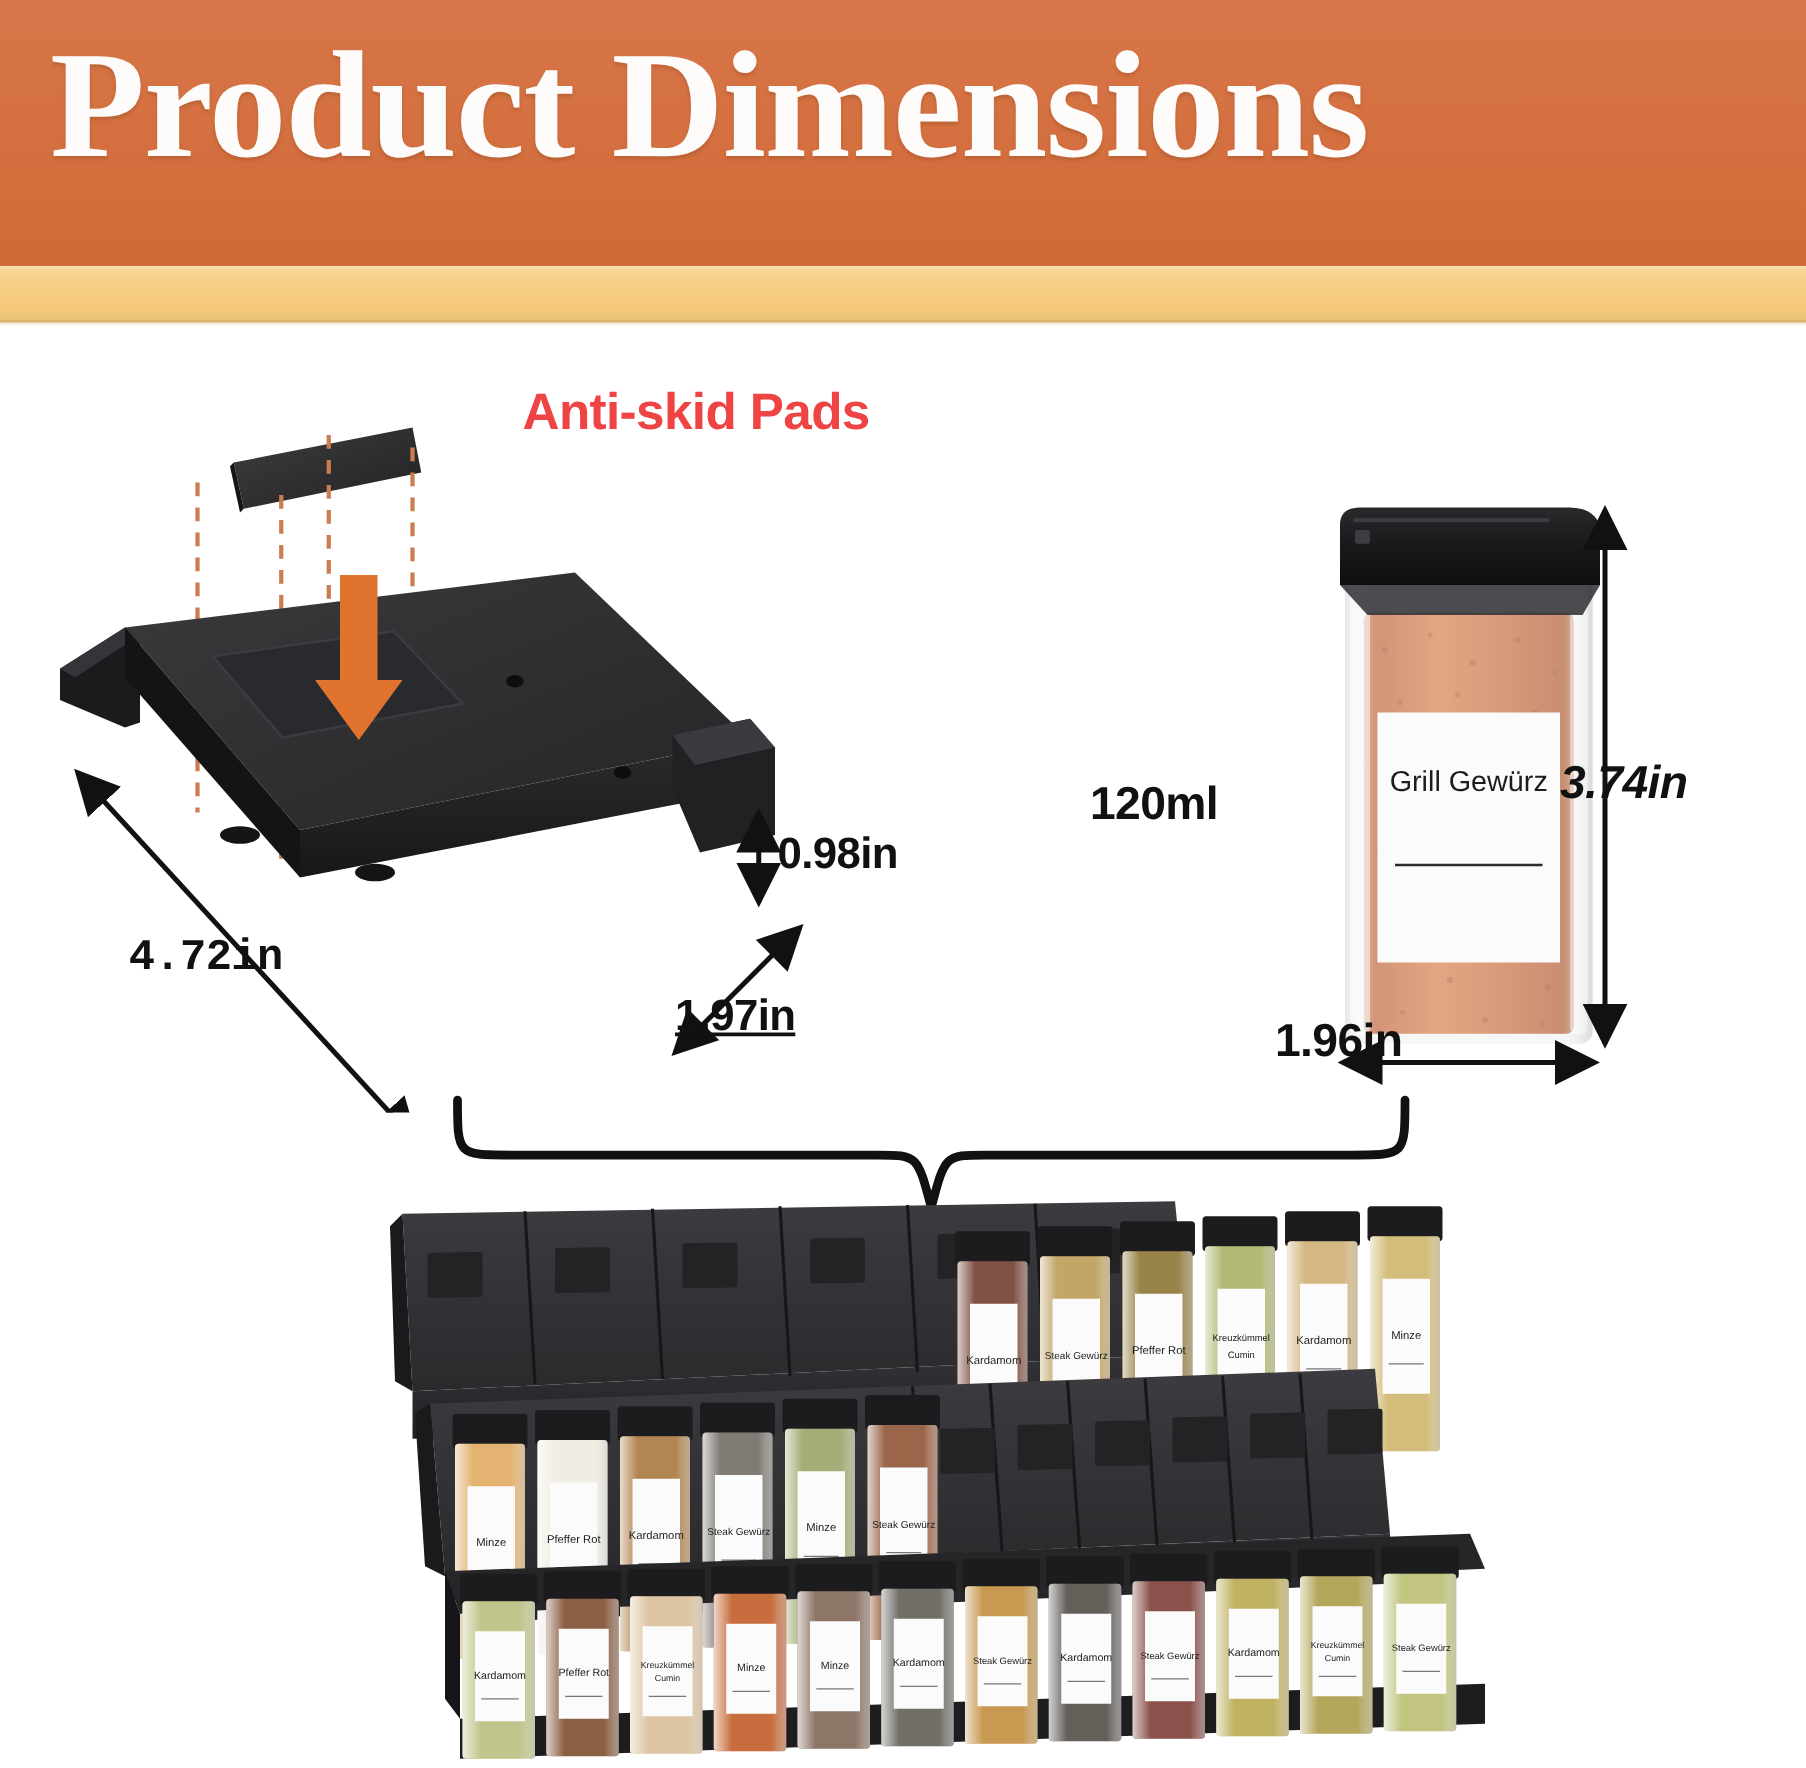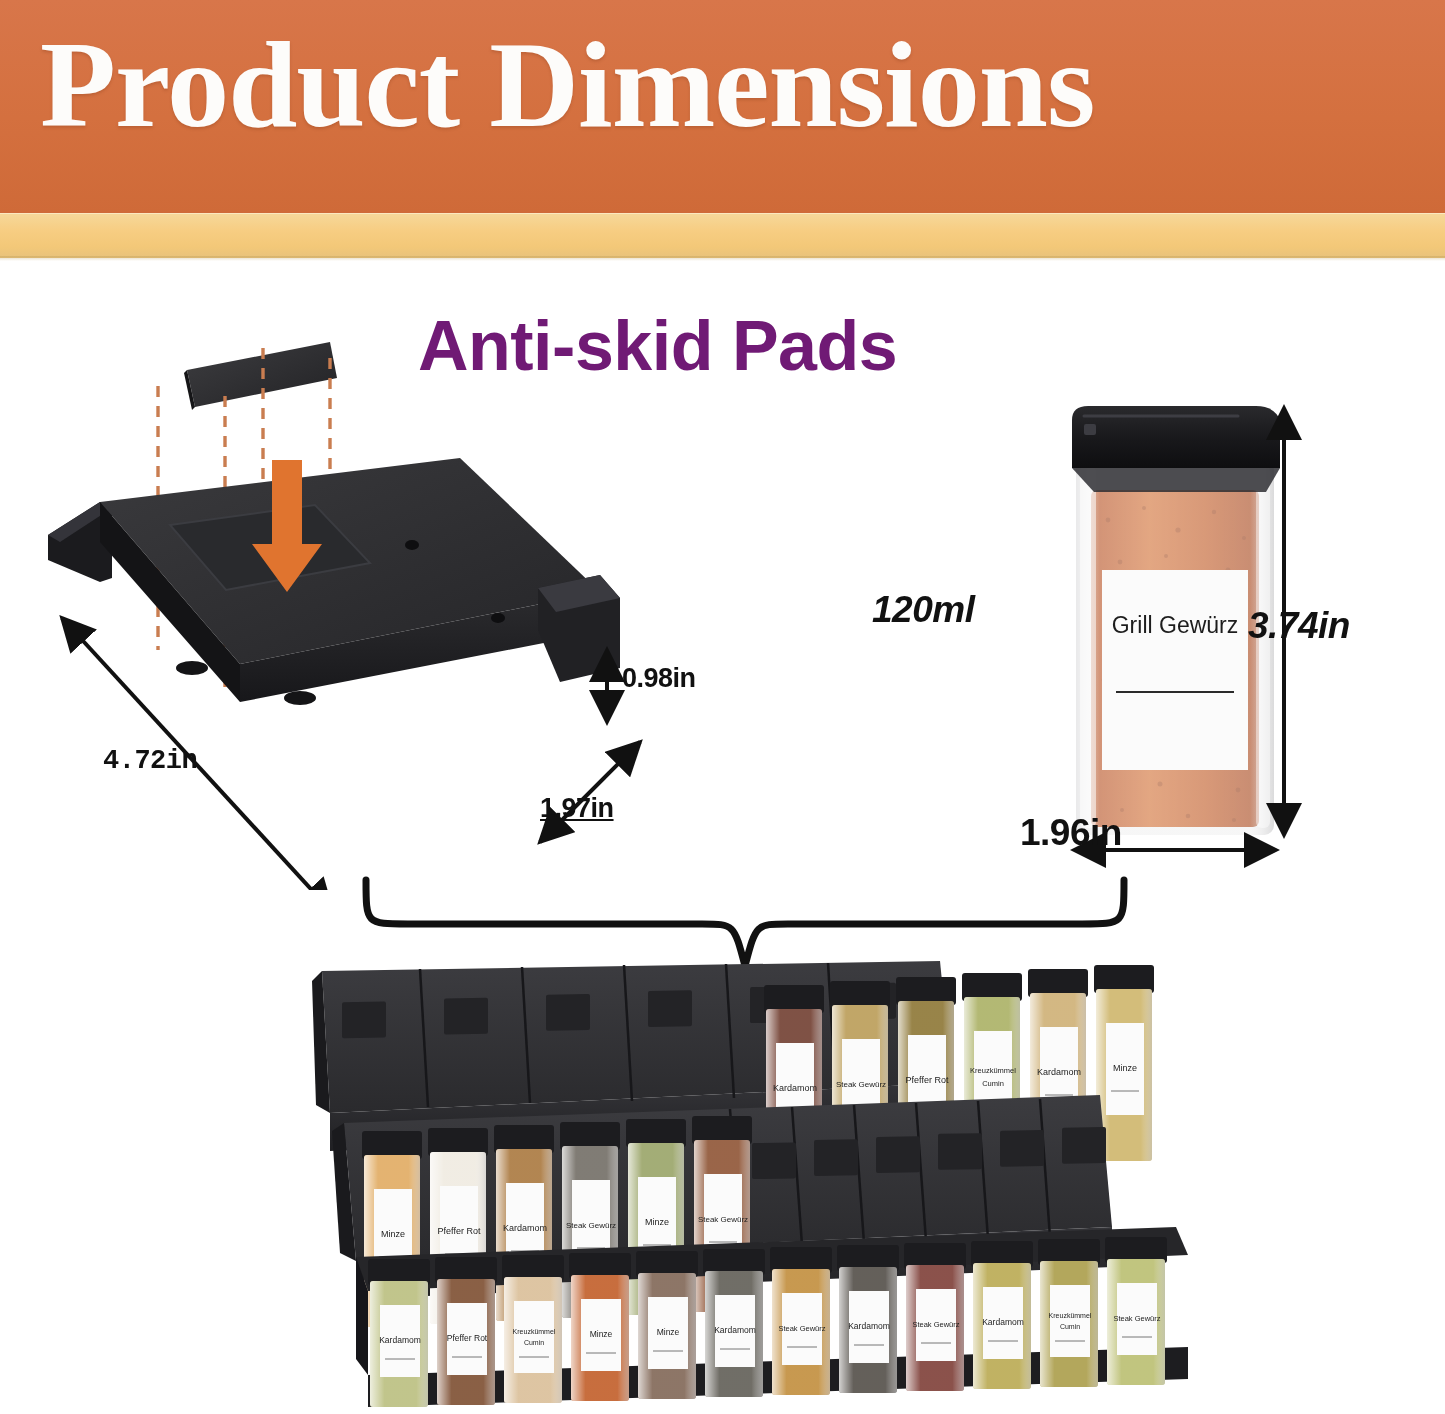--- a/index.html
+++ b/index.html
@@ -22,7 +22,7 @@
 
   
   #anti-skid-heading{position:absolute;left:418px;top:306px;
-      font-size:70px;font-weight:bold;color:#701a75;letter-spacing:-.5px;
+      font-size:41px;font-weight:bold;color:#ef4444;letter-spacing:-.5px;
       white-space:nowrap;}
 
   

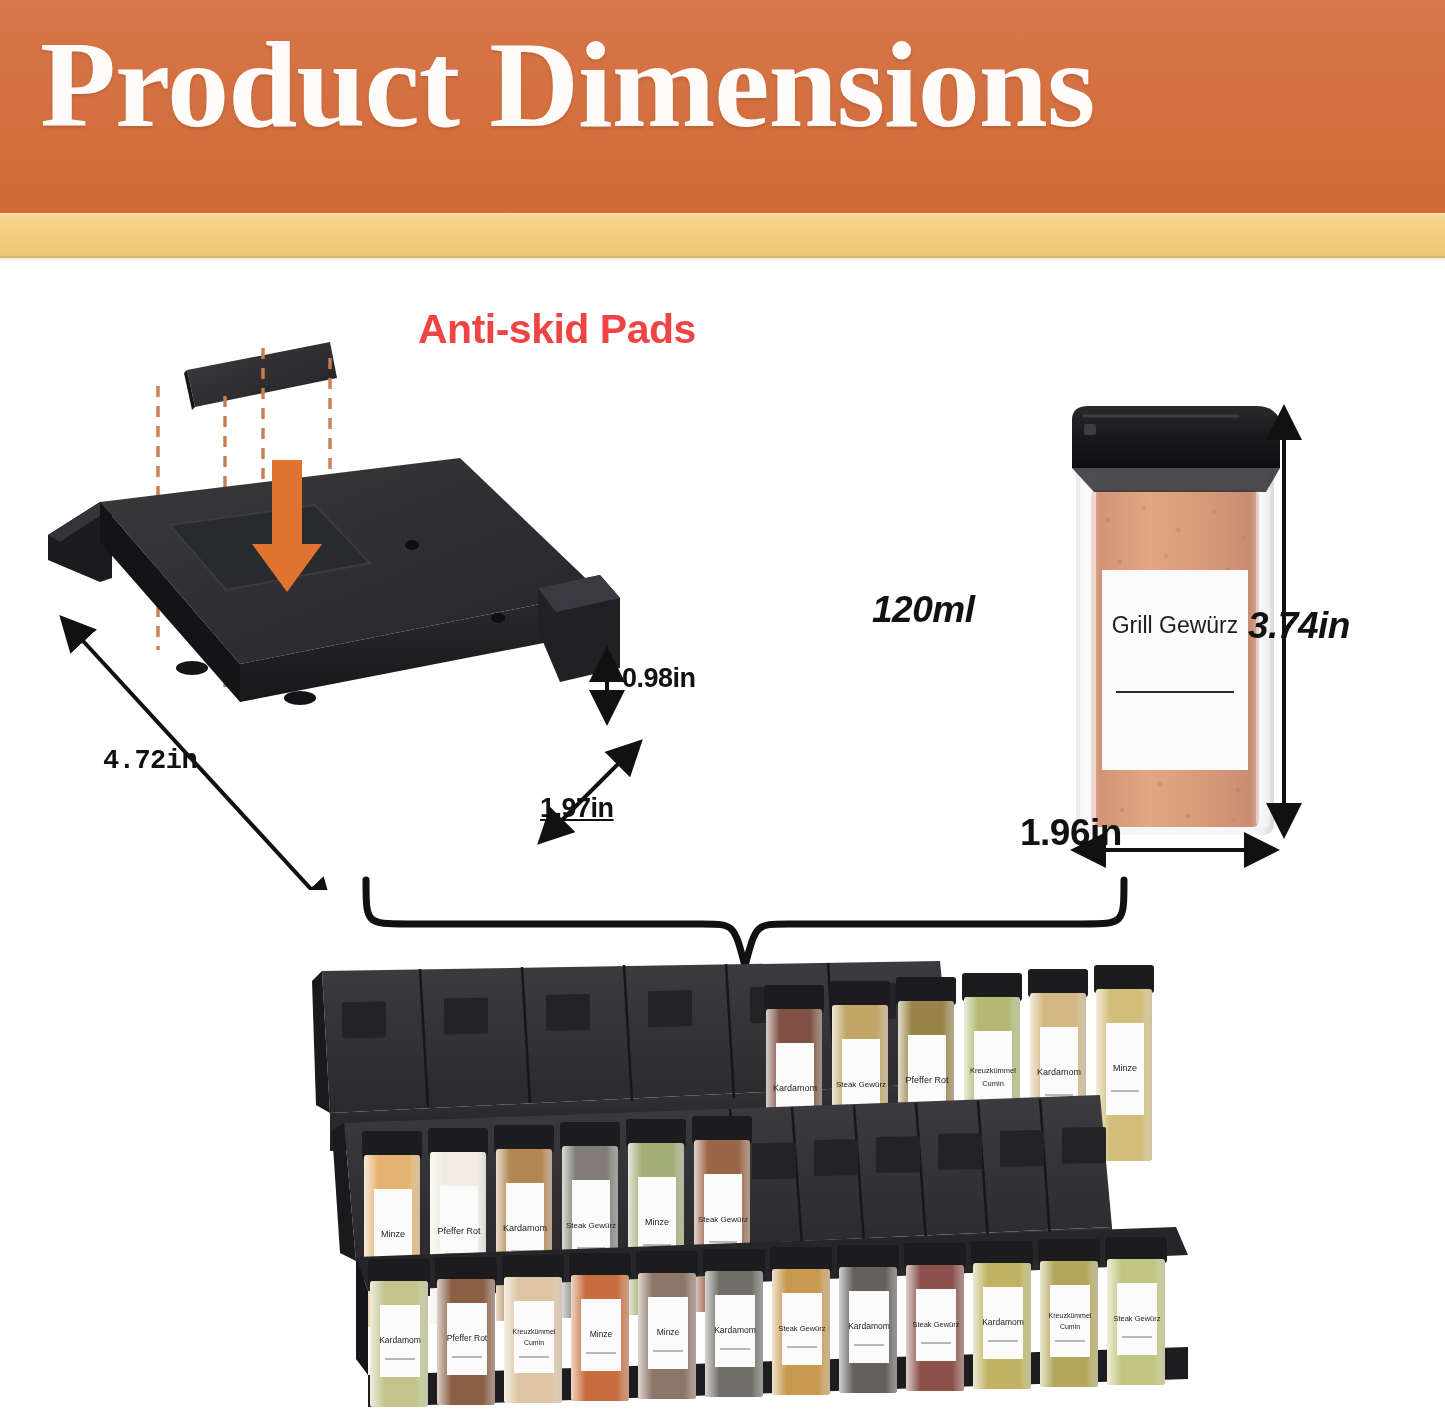--- a/index.html
+++ b/index.html
@@ -39,7 +39,7 @@
   #label-472{left:103px;top:746px;font-family:Liberation Mono, monospace;}
   #label-098{left:622px;top:663px;}
   #label-197{left:540px;top:793px;text-decoration:underline;}
-  #label-120ml{left:872px;top:589px;font-size:37px;font-style:italic;}
+  #label-120ml{left:872px;top:622px;font-size:37px;}
   #label-374{left:1248px;top:605px;font-size:37px;font-style:italic;}
   #label-196{left:1020px;top:812px;font-size:37px;}
 

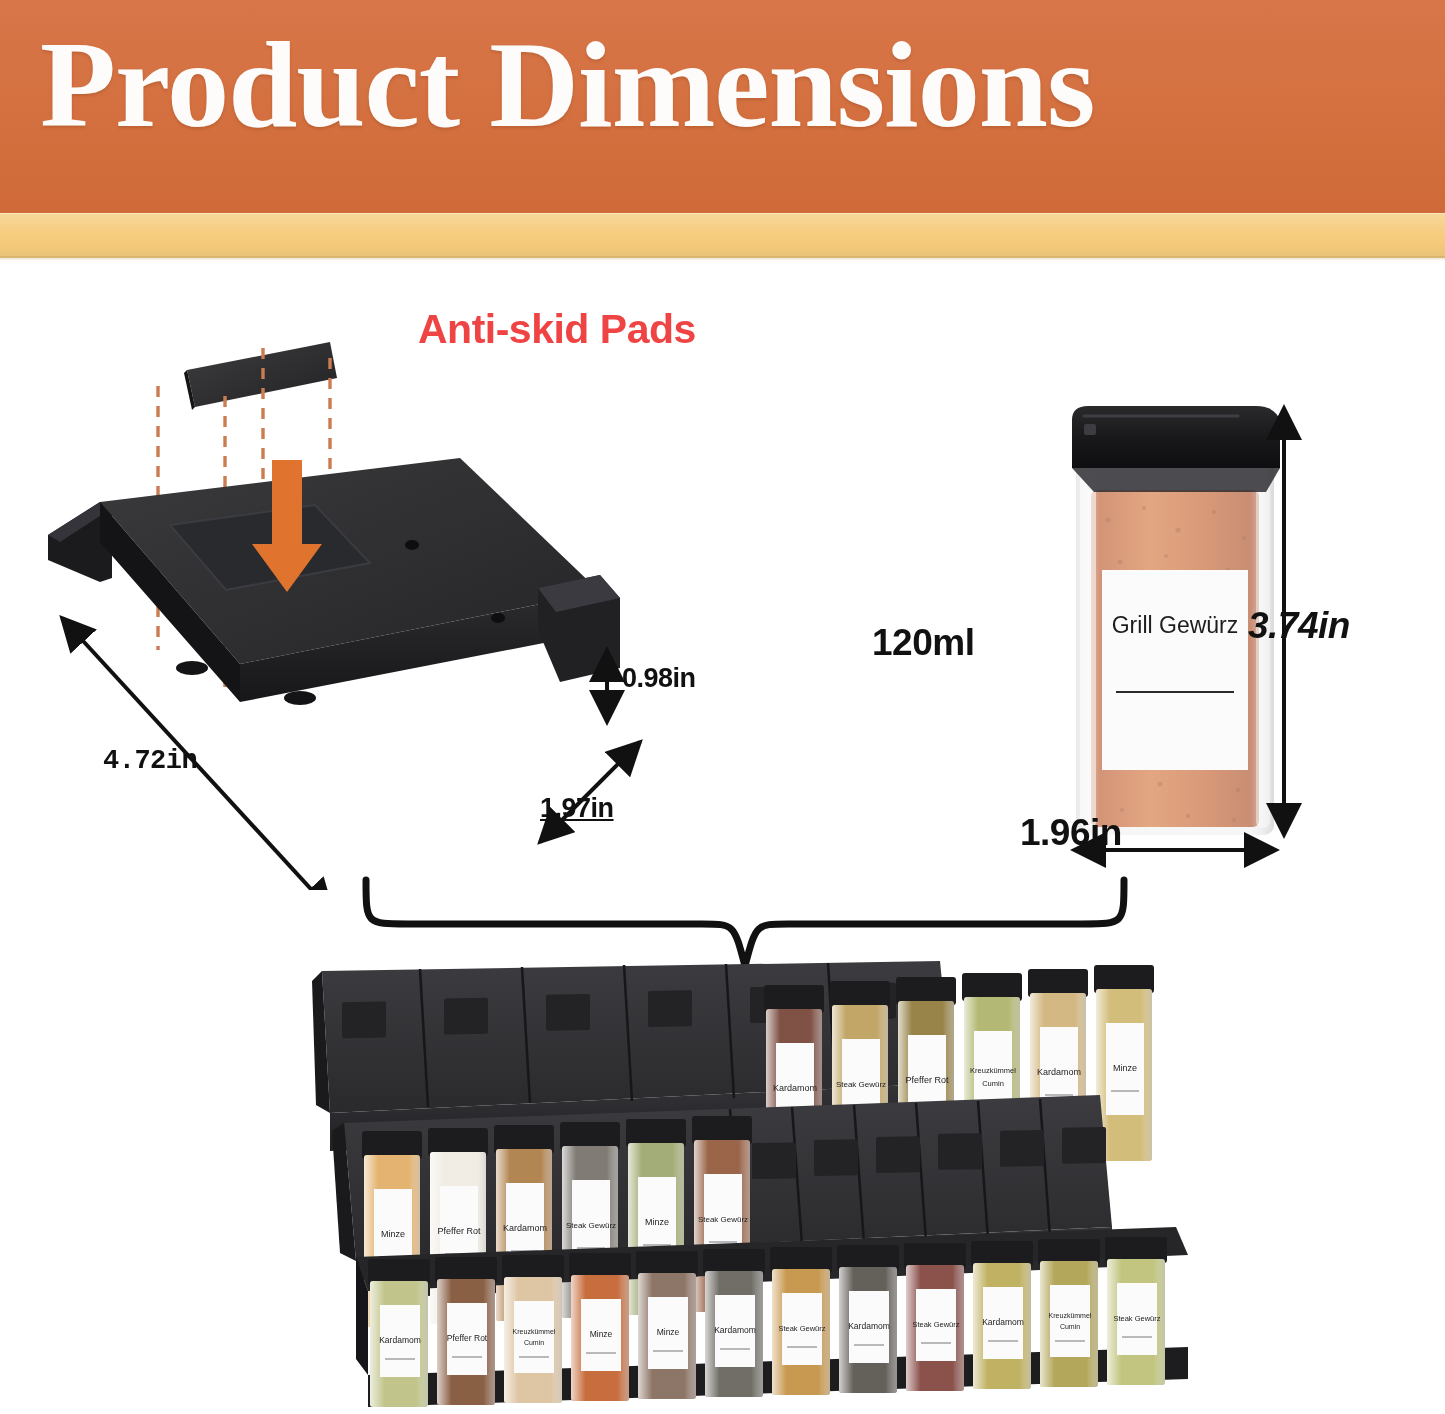--- a/index.html
+++ b/index.html
@@ -34,7 +34,7 @@
   #jar-figure svg{display:block;}
 
   
-  .dim-label{position:absolute;font-size:27px;font-weight:bold;color:#111;
+  .dim-label{position:absolute;font-size:35px;font-weight:bold;color:#111;
       white-space:nowrap;letter-spacing:-.5px;}
   #label-472{left:103px;top:746px;font-family:Liberation Mono, monospace;}
   #label-098{left:622px;top:663px;}

